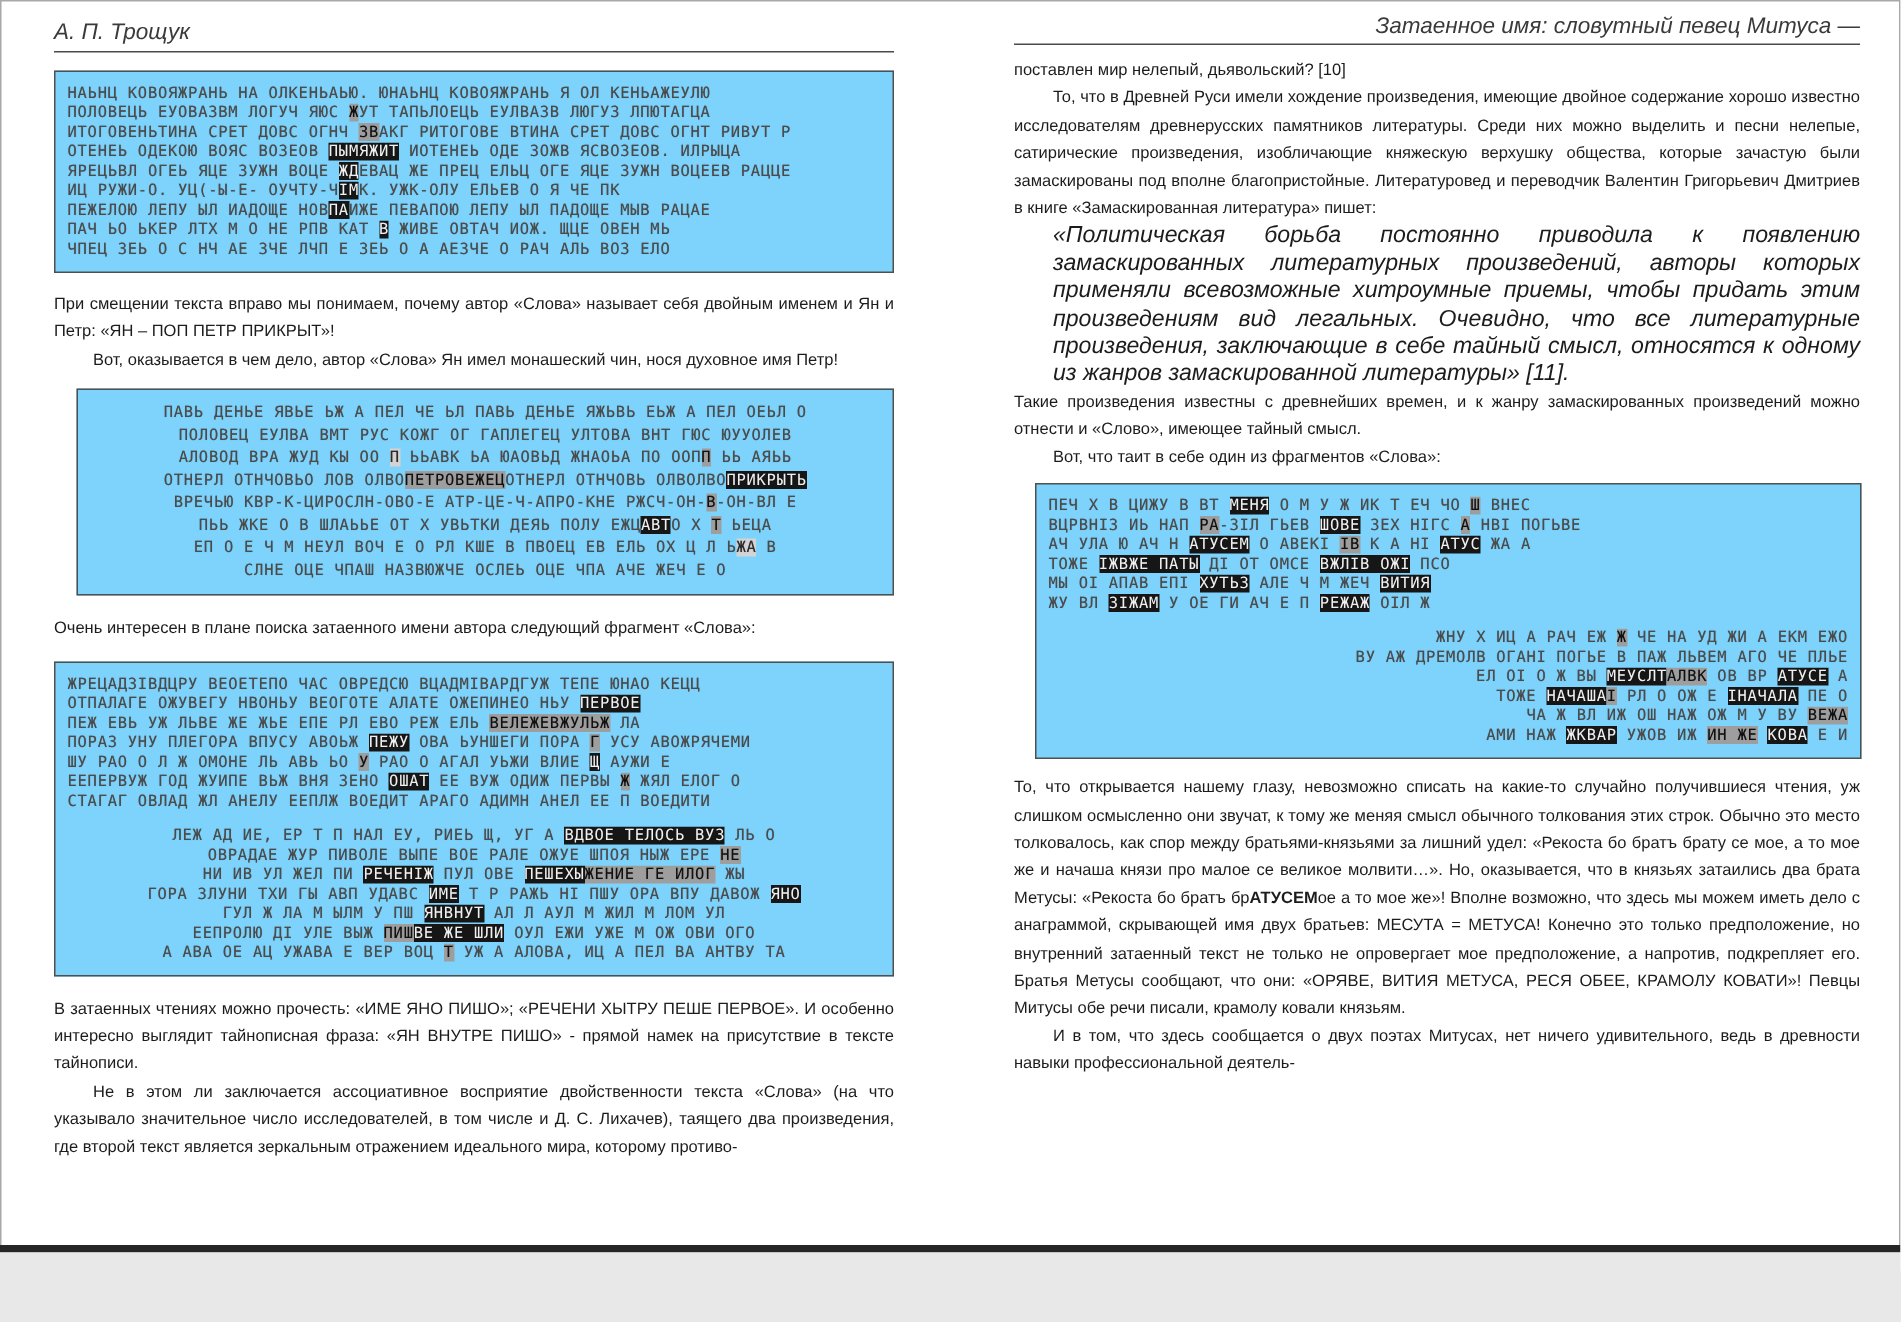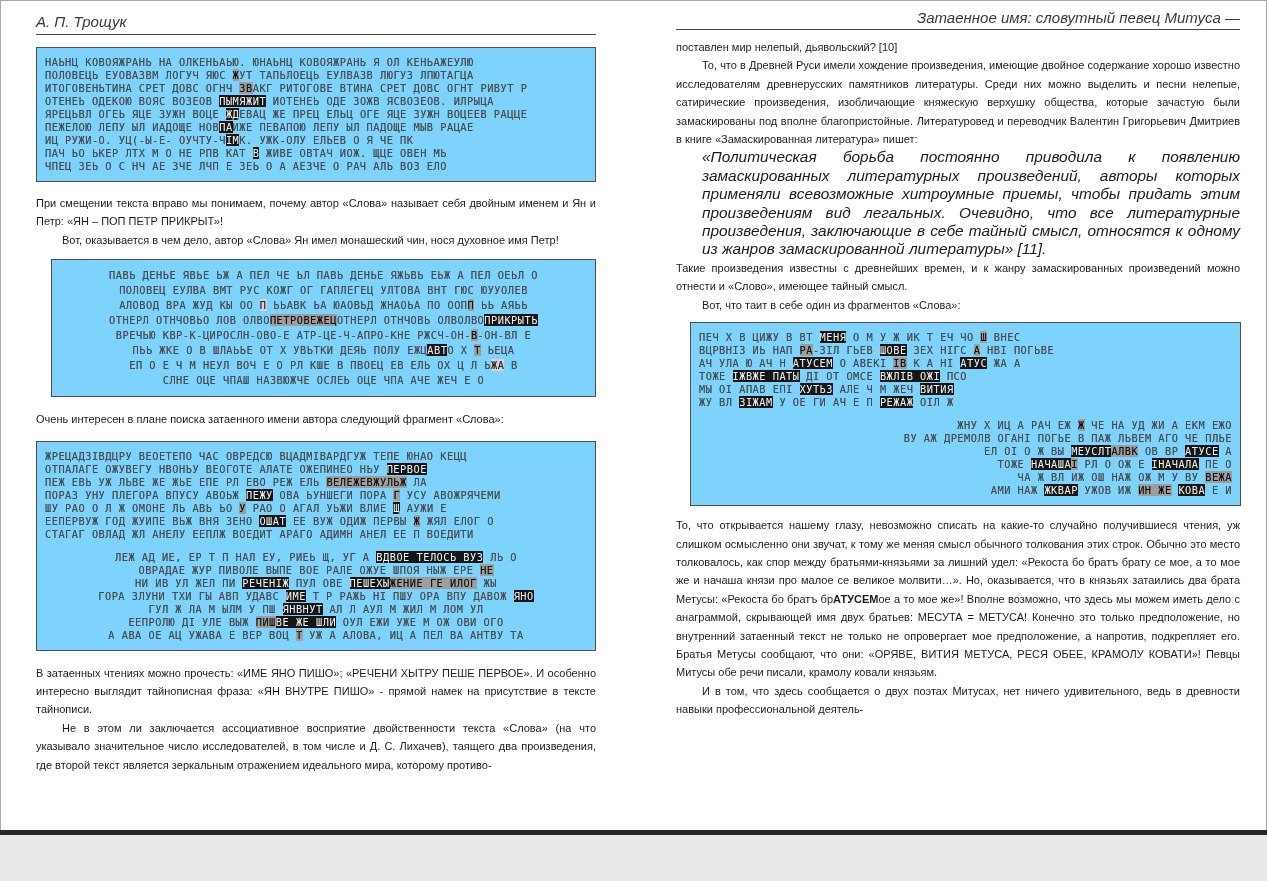--- a/index.html
+++ b/index.html
@@ -53,8 +53,8 @@
         <div class="fline al"><span class="h0">ИТОГОВЕНЬТИНА СРЕТ ДОВС ОГНЧ </span><span class="h2">ЗВ</span><span class="h0">АКГ РИТОГОВЕ ВТИНА СРЕТ ДОВС ОГНТ РИВУТ Р</span></div>
         <div class="fline al"><span class="h0">ОТЕНЕЬ ОДЕКОЮ ВОЯС ВОЗЕОВ </span><span class="h1">ПЫМЯЖИТ</span><span class="h0"> ИОТЕНЕЬ ОДЕ ЗОЖВ ЯСВОЗЕОВ. ИЛРЫЦА</span></div>
         <div class="fline al"><span class="h0">ЯРЕЦЬВЛ ОГЕЬ ЯЦЕ ЗУЖН ВОЦЕ </span><span class="h1">ЖД</span><span class="h0">ЕВАЦ ЖЕ ПРЕЦ ЕЛЬЦ ОГЕ ЯЦЕ ЗУЖН ВОЦЕЕВ РАЦЦЕ</span></div>
+        <div class="fline al"><span class="h0">ИЦ РУЖИ-О. УЦ(-Ы-Е- ОУЧТУ-Ч</span><span class="h1">ІМ</span><span class="h0">К. УЖК-ОЛУ ЕЛЬЕВ О Я ЧЕ ПК</span></div>
         <div class="fline al"><span class="h0">ПЕЖЕЛОЮ ЛЕПУ ЫЛ ИАДОЩЕ НОВ</span><span class="h1">ПА</span><span class="h0">ИЖЕ ПЕВАПОЮ ЛЕПУ ЫЛ ПАДОЩЕ МЫВ РАЦАЕ</span></div>
-        <div class="fline al"><span class="h0">ИЦ РУЖИ-О. УЦ(-Ы-Е- ОУЧТУ-Ч</span><span class="h1">ІМ</span><span class="h0">К. УЖК-ОЛУ ЕЛЬЕВ О Я ЧЕ ПК</span></div>
         <div class="fline al"><span class="h0">ПАЧ ЬО ЬКЕР ЛТХ М О НЕ РПВ КАТ </span><span class="h1">В</span><span class="h0"> ЖИВЕ ОВТАЧ ИОЖ. ЩЦЕ ОВЕН МЬ</span></div>
         <div class="fline al"><span class="h0">ЧПЕЦ ЗЕЬ О С НЧ АЕ ЗЧЕ ЛЧП Е ЗЕЬ О А АЕЗЧЕ О РАЧ АЛЬ ВОЗ ЕЛО</span></div>
       </div>

